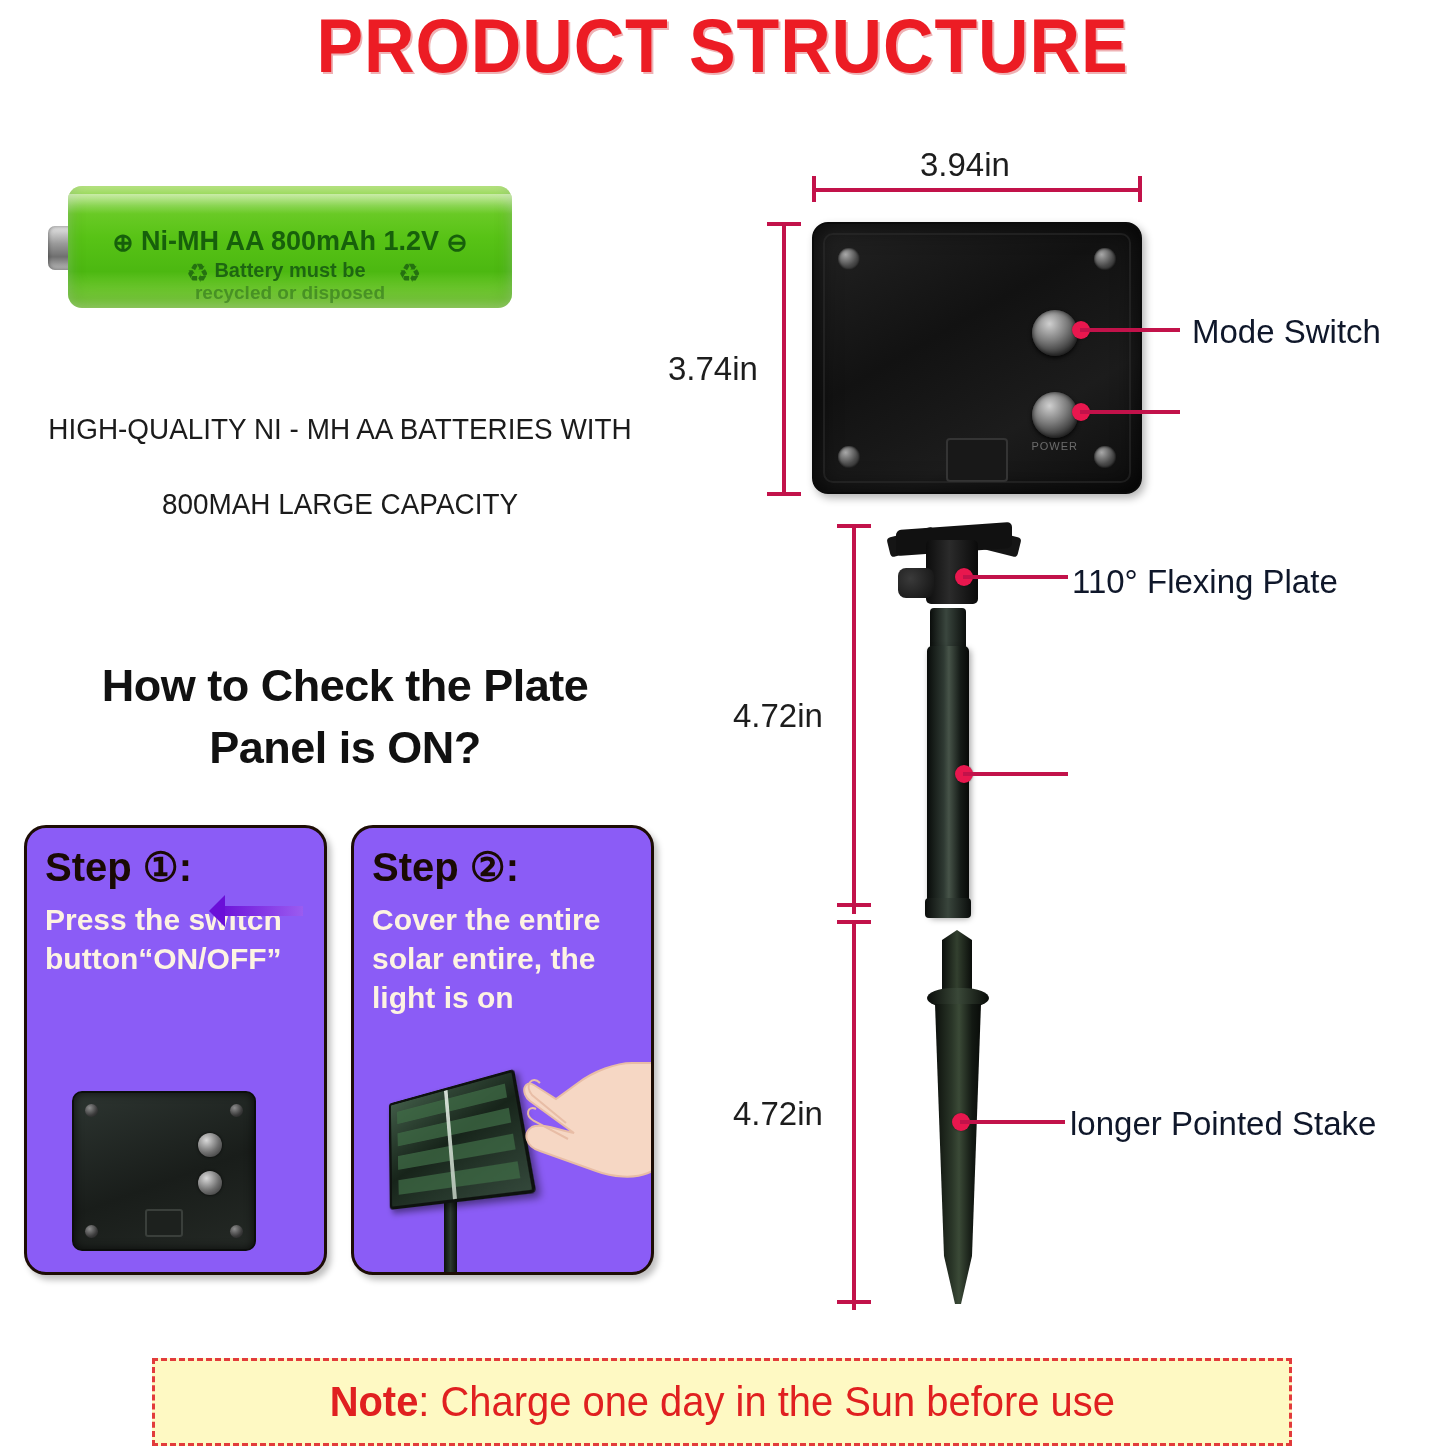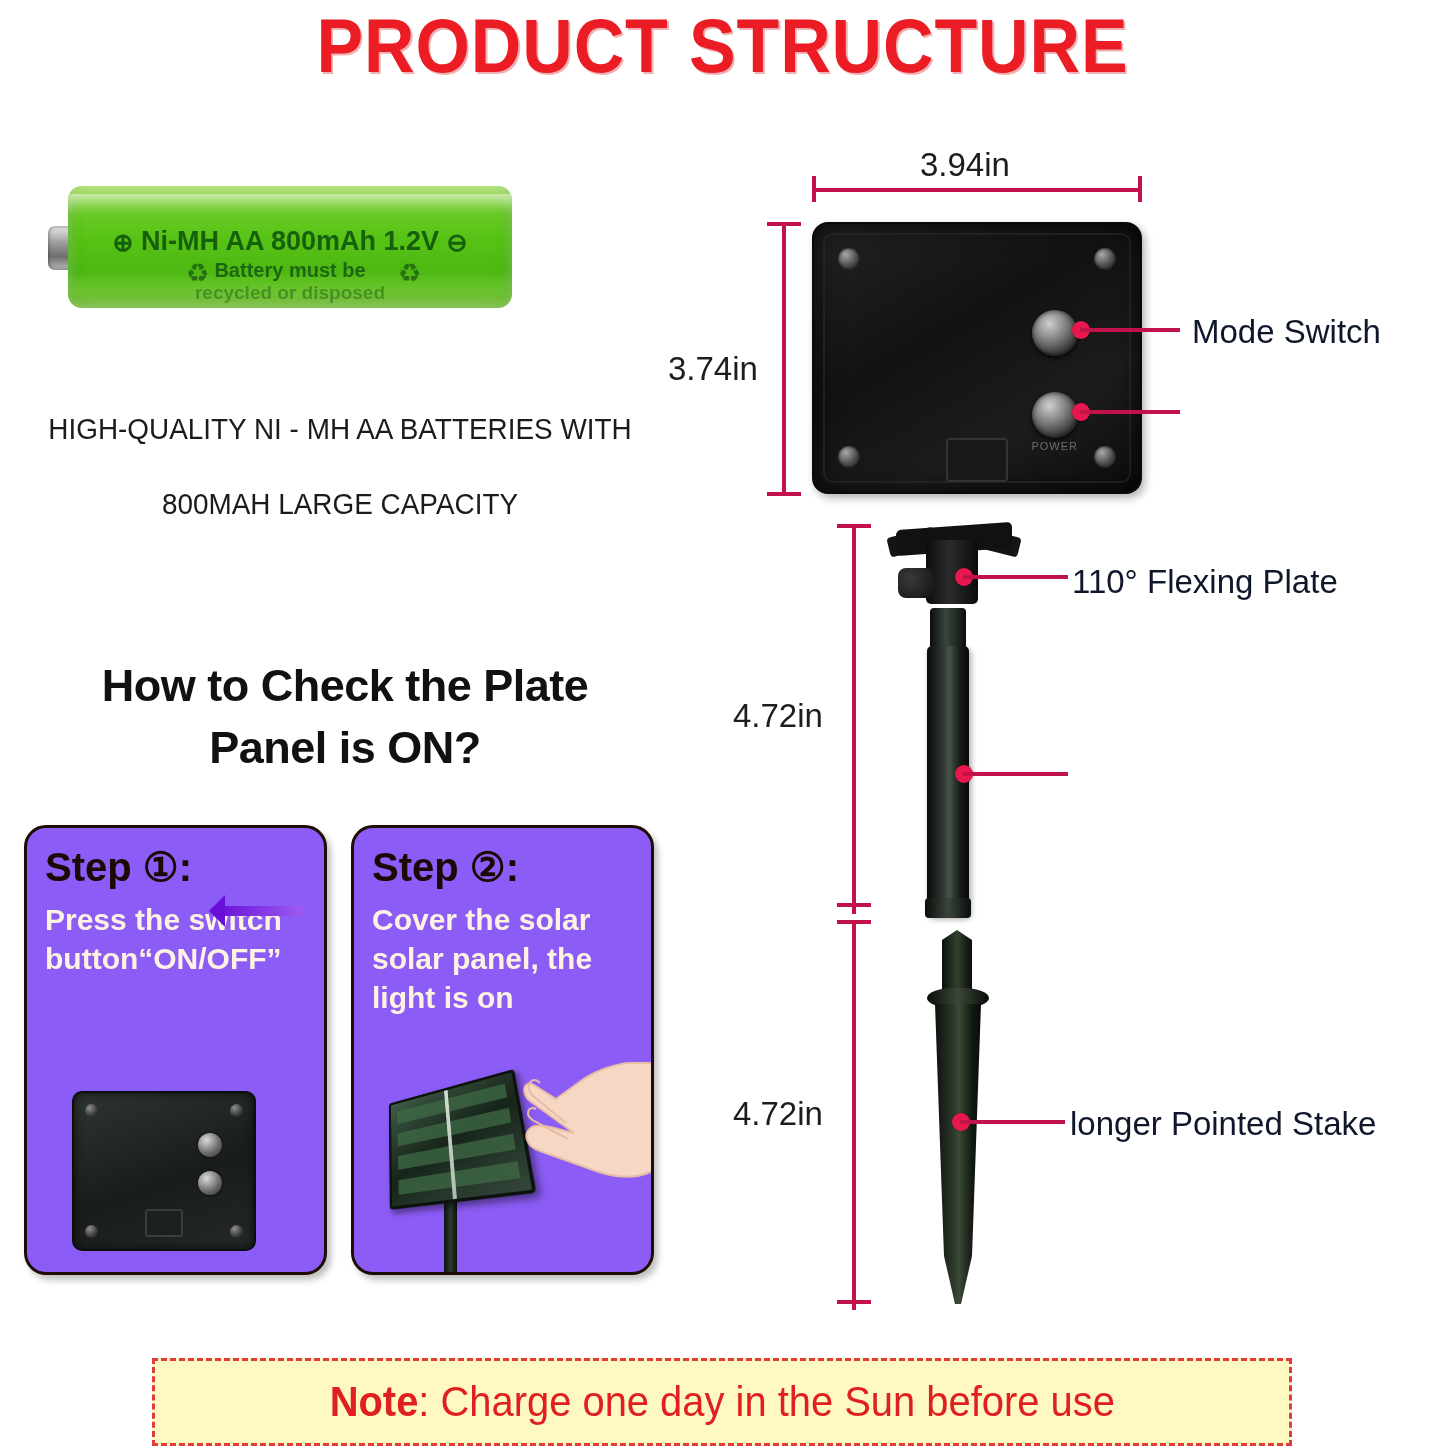--- a/index.html
+++ b/index.html
@@ -271,7 +271,7 @@
 
   <div class="card two">
     <div class="card-h">Step ②:</div>
-    <div class="card-b">Cover the solar solar panel, the light is on</div>
+    <div class="card-b">Cover the entire solar entire, the light is on</div>
     <div class="s2wrap">
       <div class="s2pole"></div>
       <div class="s2panel">

